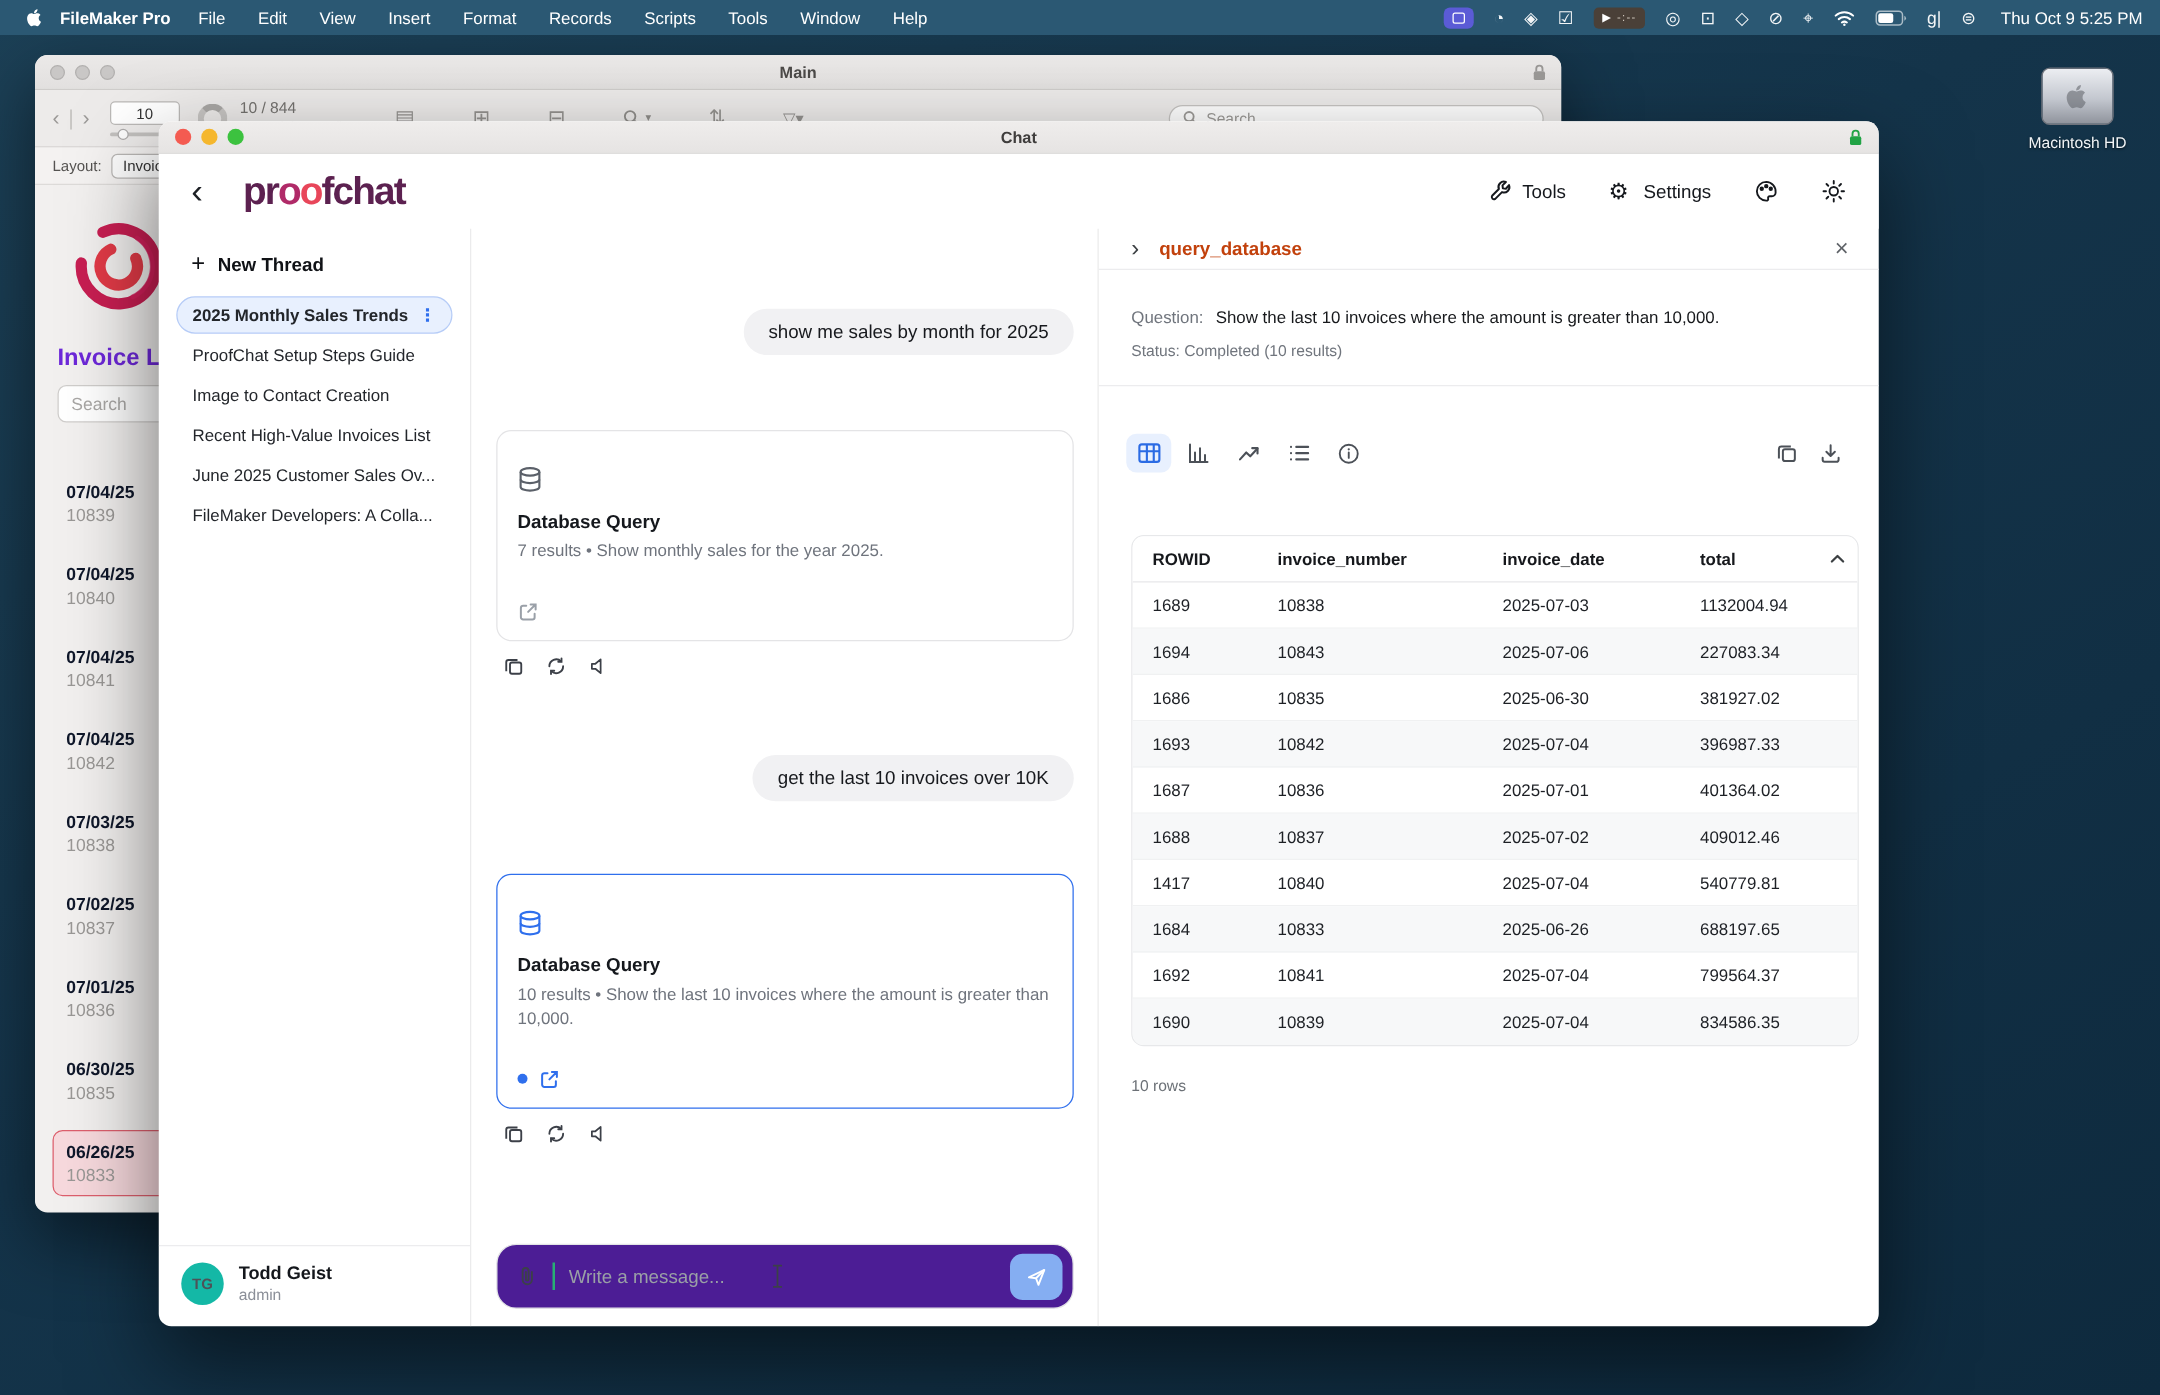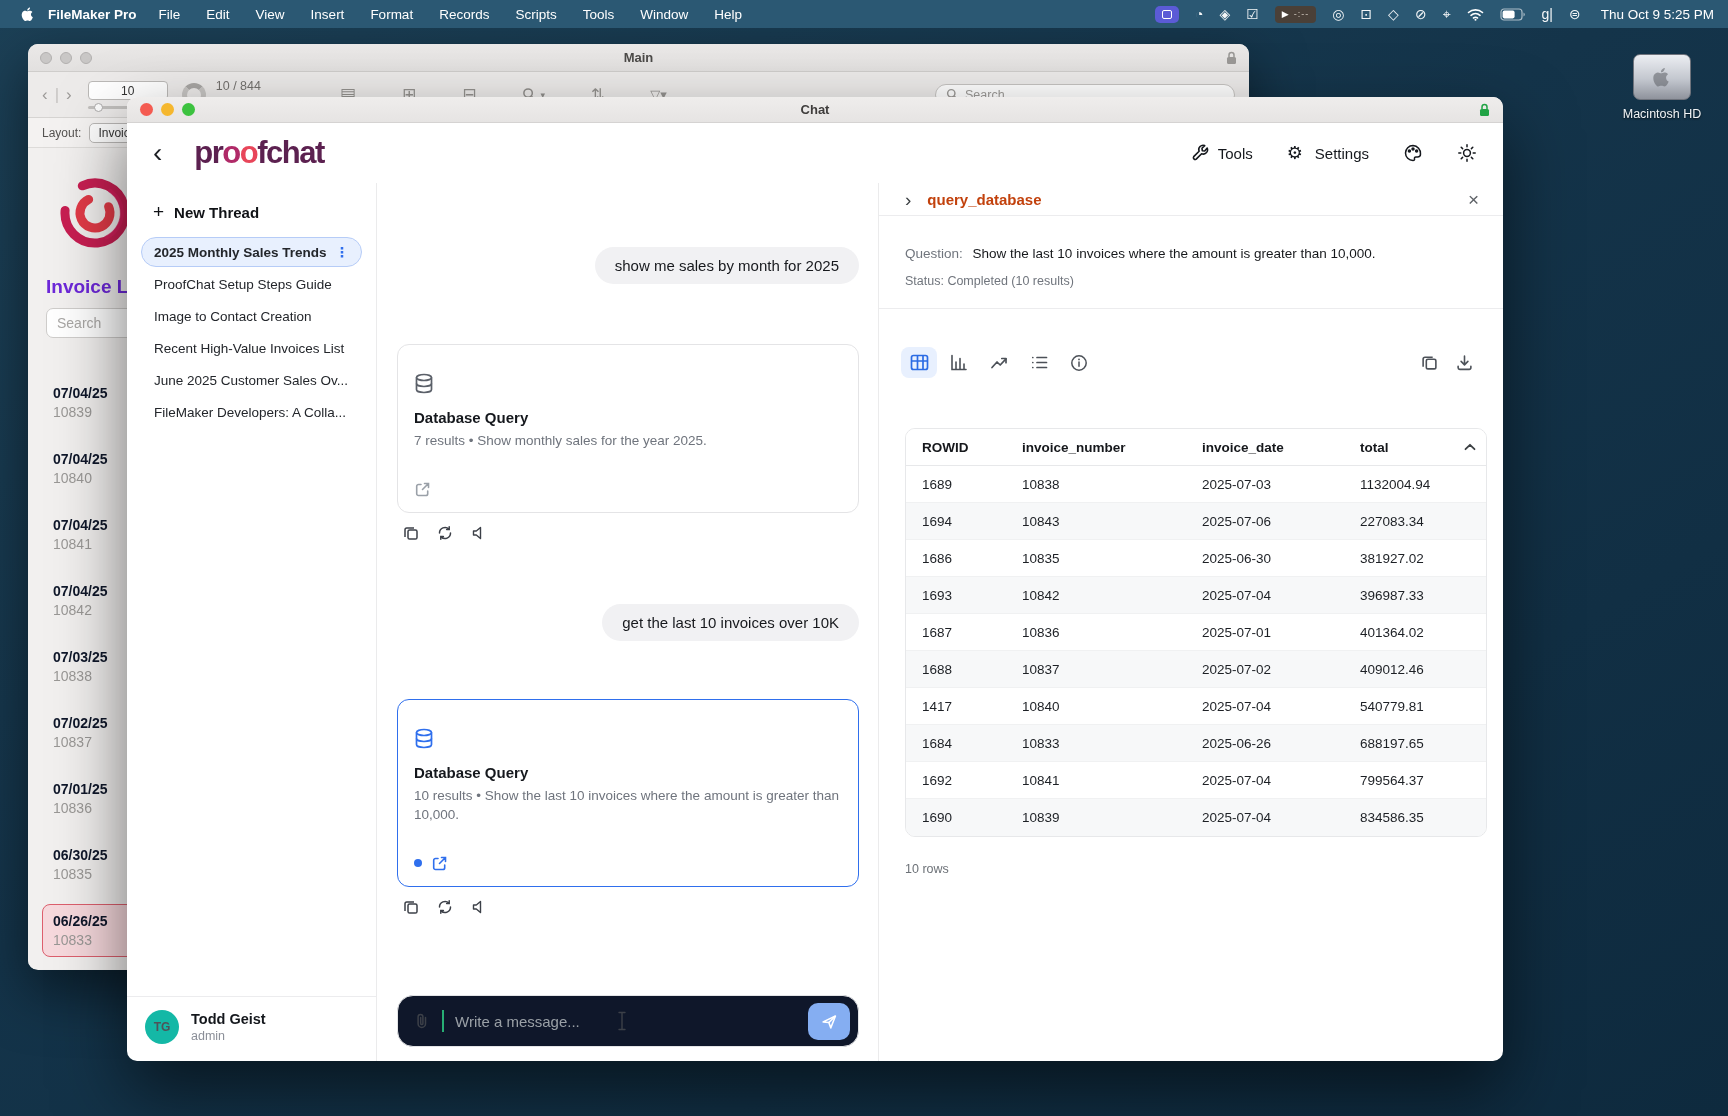--- a/index.html
+++ b/index.html
@@ -45,7 +45,7 @@
                 align-items:center; padding:0 14px; color:#8a8884; }
   .fm-nav { font-size:17px; color:#9b9997; display:flex; gap:7px; align-items:center; margin-right:16px; }
   .fm-recbox-wrap { display:flex; flex-direction:column; margin-right:14px; }
-  .fm-recbox { width:80px; height:19px; background:#fff; border:1px solid #bbb9b7; border-radius:4px;
+  .fm-recbox { width:56px; height:19px; background:#fff; border:1px solid #bbb9b7; border-radius:4px;
                font-size:12px; color:#333; text-align:center; line-height:18px; }
   .fm-slider { position:relative; height:3px; background:#c2c0be; border-radius:2px; margin-top:6px; }
   .fm-slider i { position:absolute; left:6px; top:-3px; width:9px; height:9px; background:#fdfdfd;

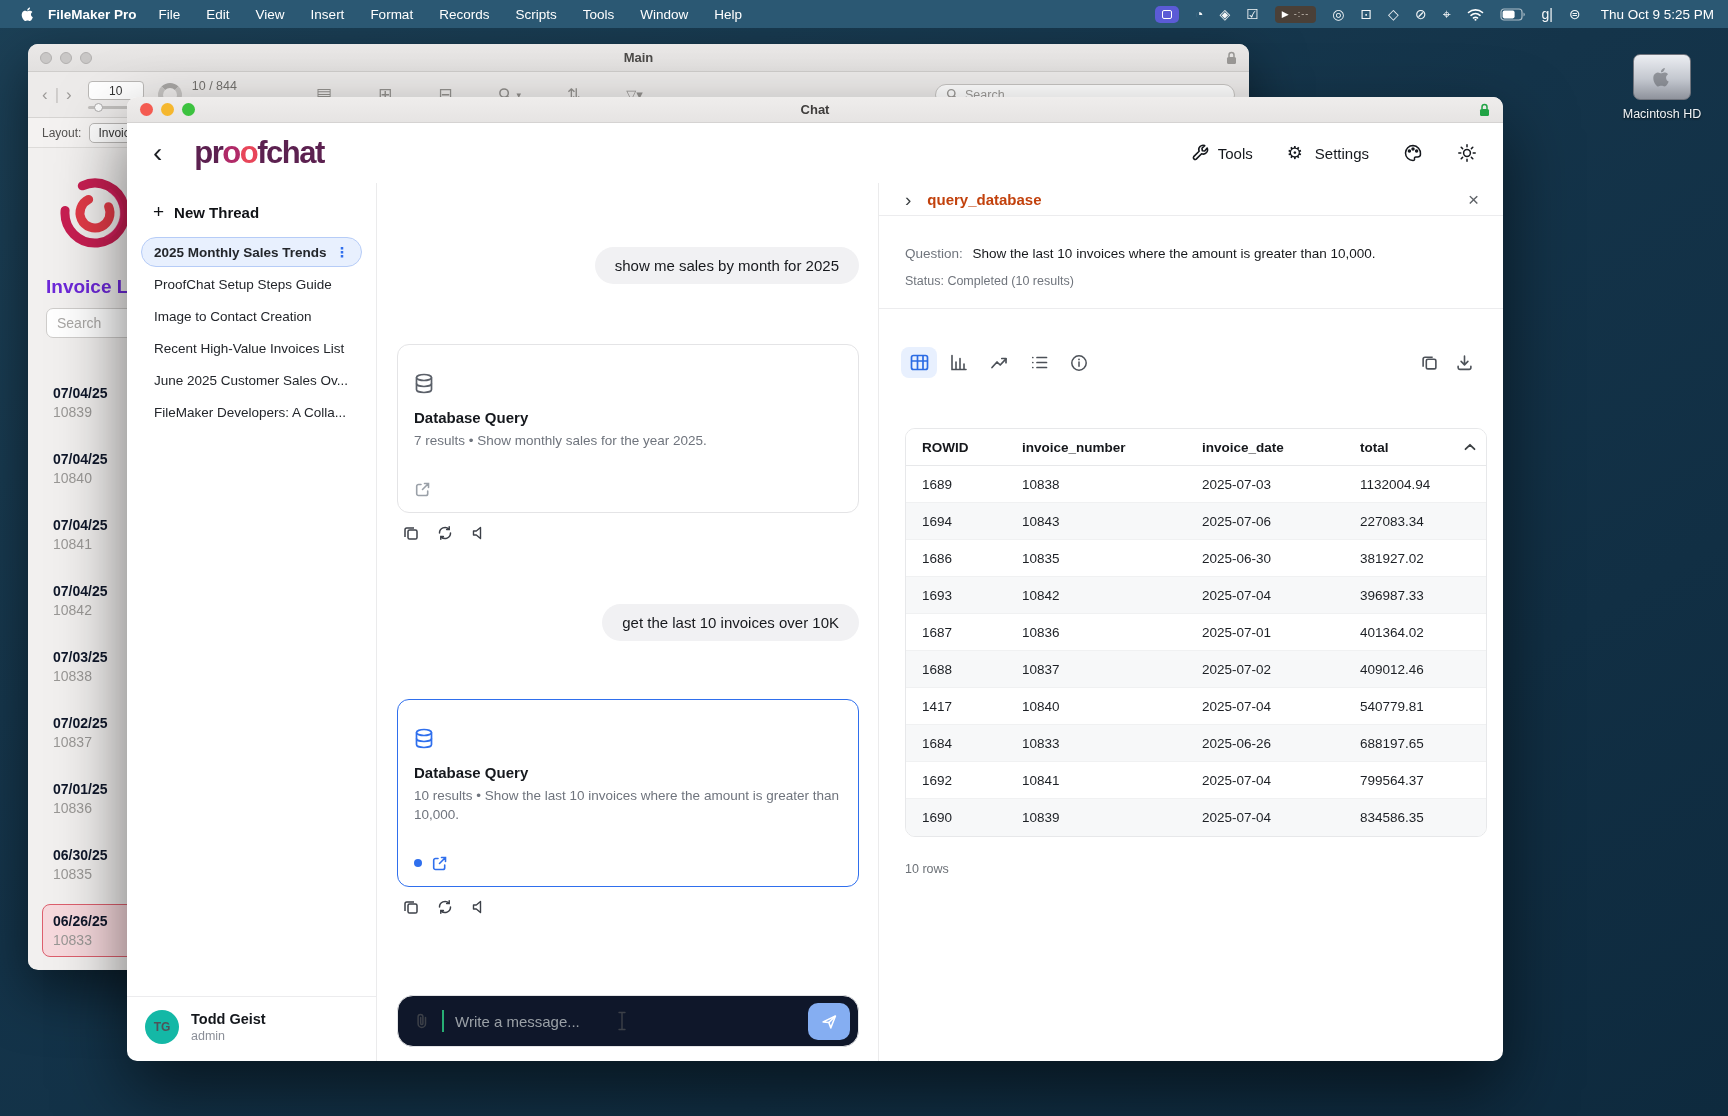--- a/index.html
+++ b/index.html
@@ -133,7 +133,7 @@
   .qc-open { color:#9aa0a8; } .active-card .qc-open { color:#2f6fed; }
   .msg-actions { display:flex; gap:18px; margin-top:12px; color:#3c4048; padding-left:6px; }
   .msg-actions svg { width:16px; height:16px; }
-  .composer { position:absolute; left:20px; right:19px; bottom:14px; height:52px; background:#0f172a;
+  .composer { position:absolute; left:20px; right:19px; bottom:14px; height:52px; background:#4c1d95;
               border:1px solid #e3e4e6; border-radius:16px; display:flex; align-items:center;
               padding:0 8px 0 15px; gap:11px; }
   .composer .caret { width:2px; height:22px; background:#27ae74; }

